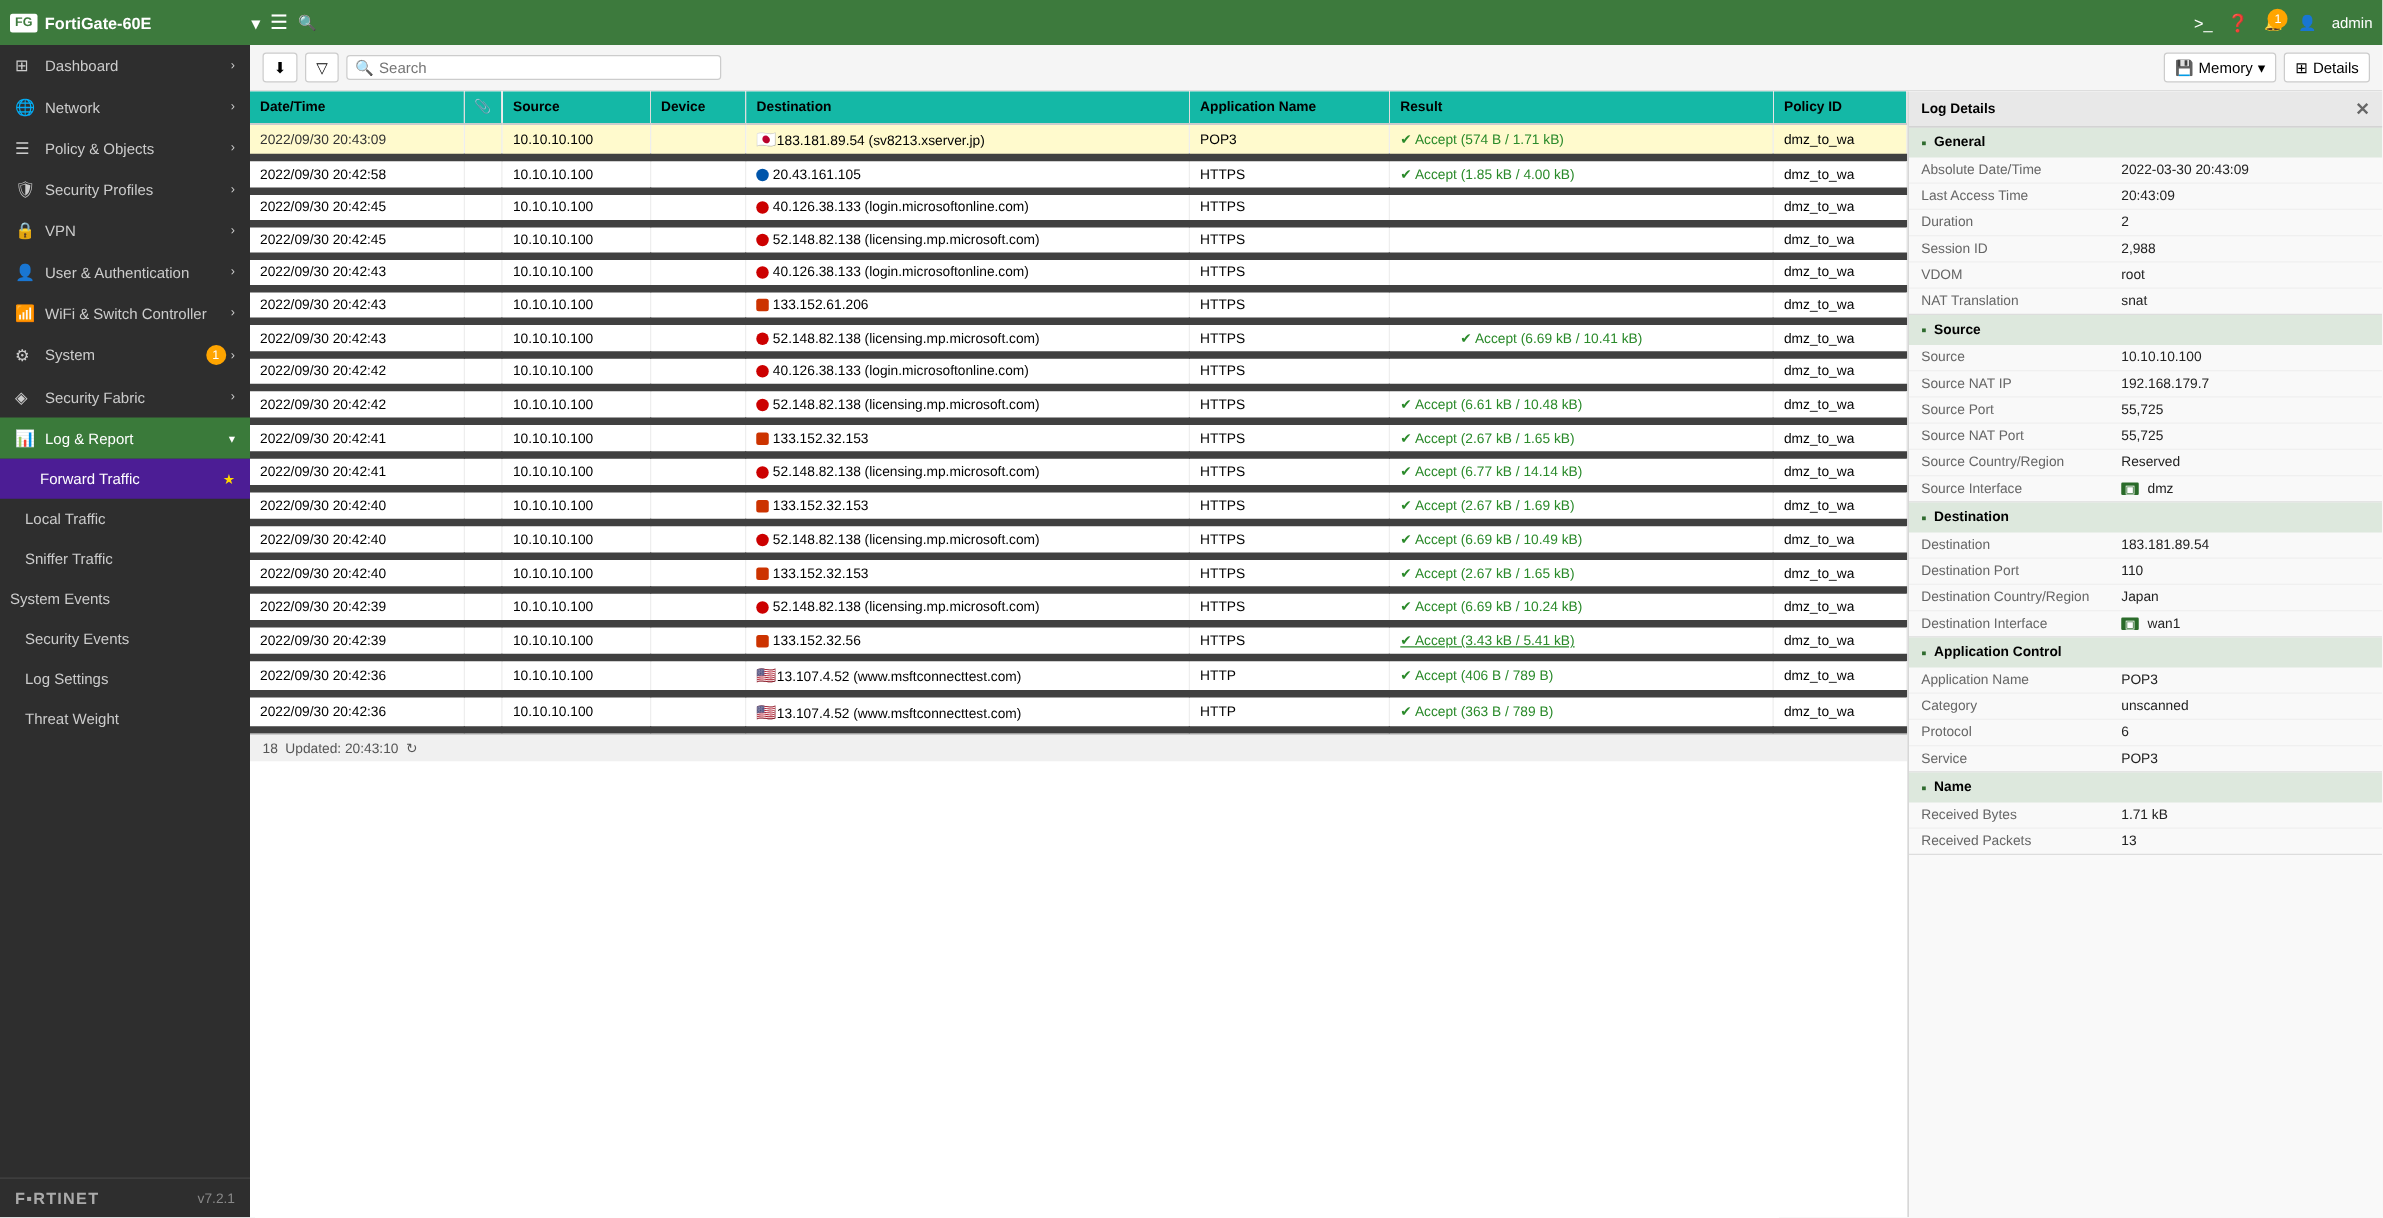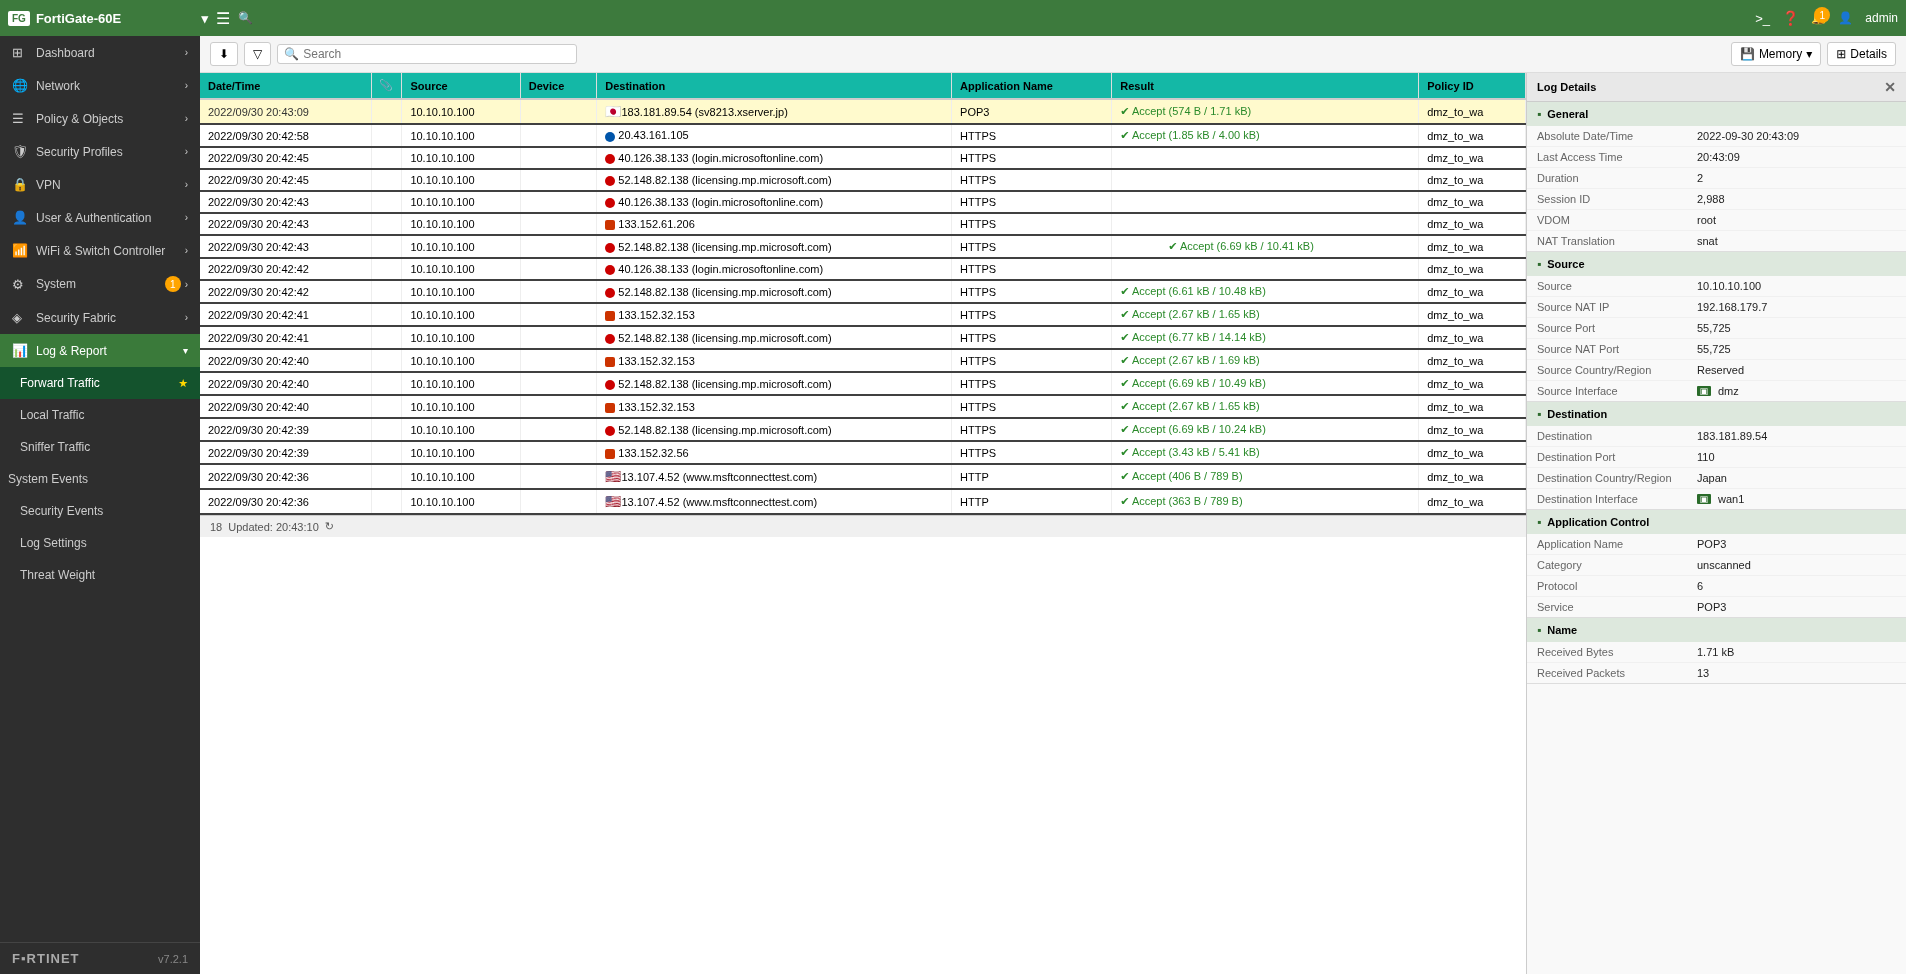--- a/index.html
+++ b/index.html
@@ -50,7 +50,7 @@
     .table-wrapper { flex: 1; overflow: auto; }
     table { width: 100%; border-collapse: collapse; font-size: 11px; }
     thead th { background: #14b8a6; border-bottom: 2px solid #ccc; border-right: 1px solid #ddd; padding: 6px 8px; text-align: left; font-weight: 600; white-space: nowrap; position: sticky; top: 0; z-index: 1; }
-    tbody tr { border-bottom: 2px solid #404040; border-radius: 11px; }
+    tbody tr { border-bottom: 6px solid #404040; border-radius: 11px; }
     tbody tr.selected { background: #fffacd; }
     tbody td { padding: 4px 8px; border-right: 1px solid #eee; white-space: nowrap; }
 

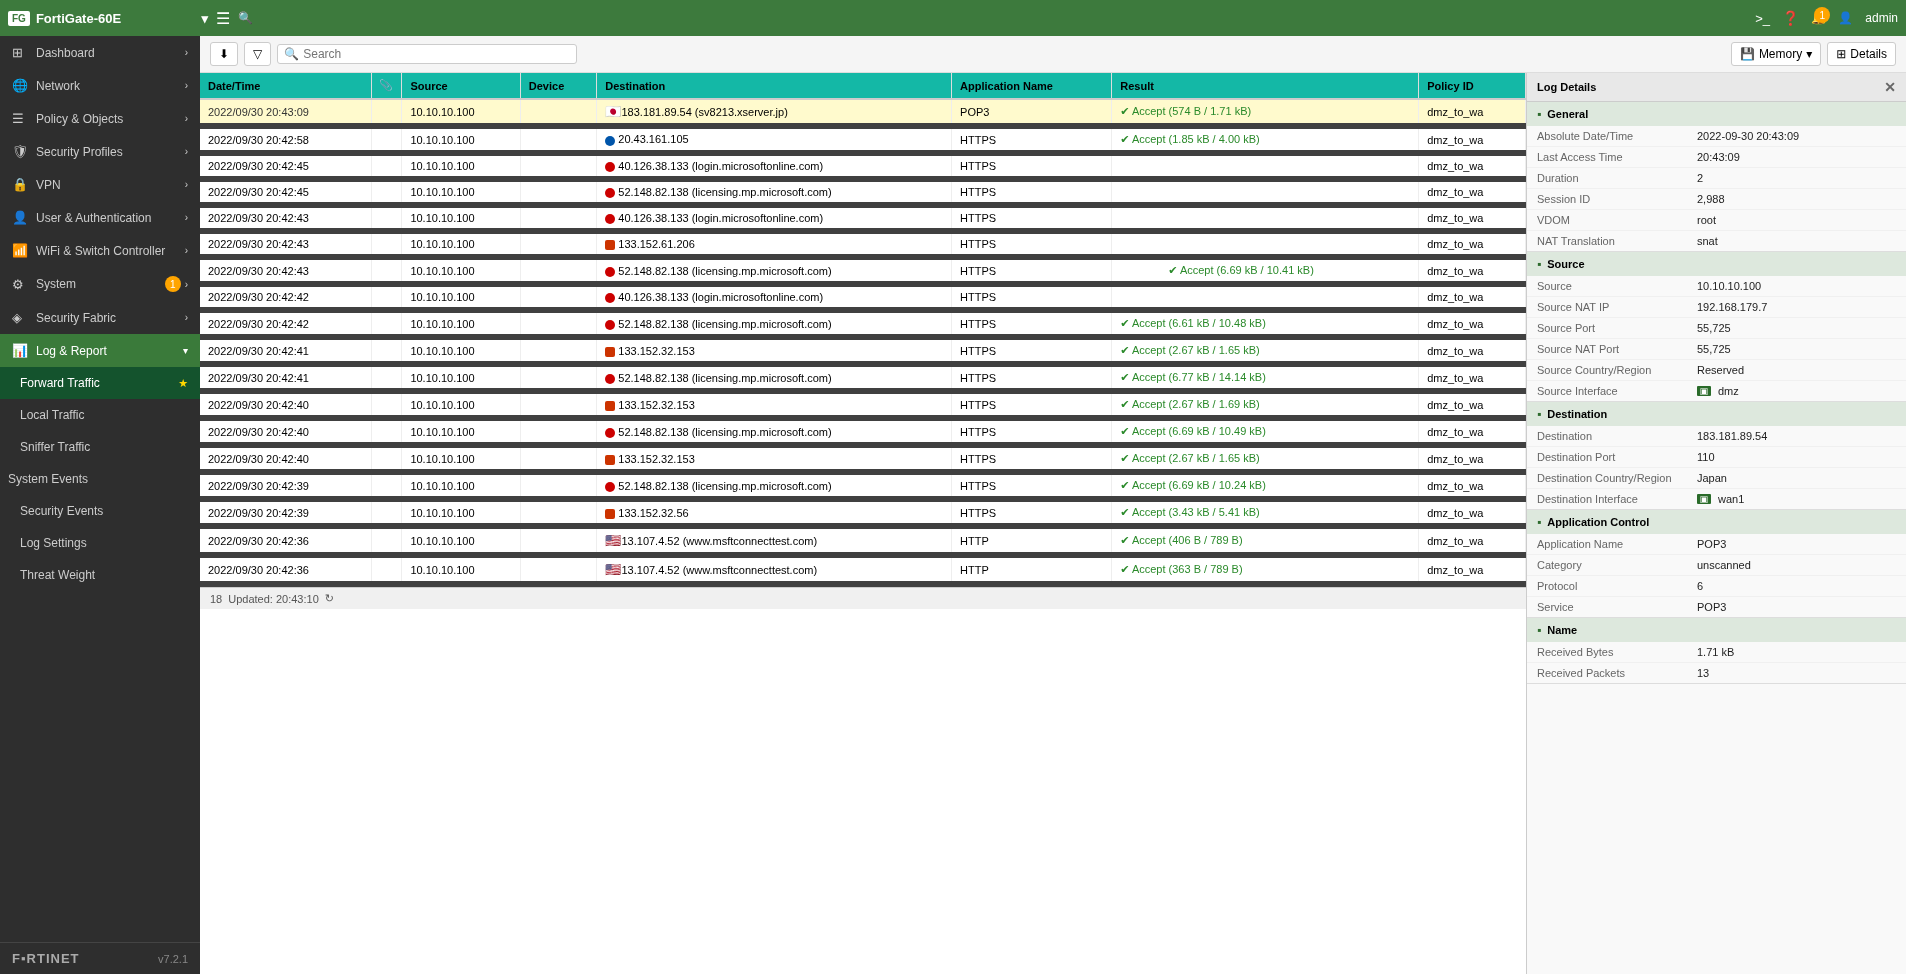--- a/index.html
+++ b/index.html
@@ -430,7 +430,7 @@
           </div>
           <div class="details-row">
             <span class="details-label">Absolute Date/Time</span>
-            <span class="details-value">2022-09-30 20:43:09</span>
+            <span class="details-value">2022-03-30 20:43:09</span>
           </div>
           <div class="details-row">
             <span class="details-label">Last Access Time</span>

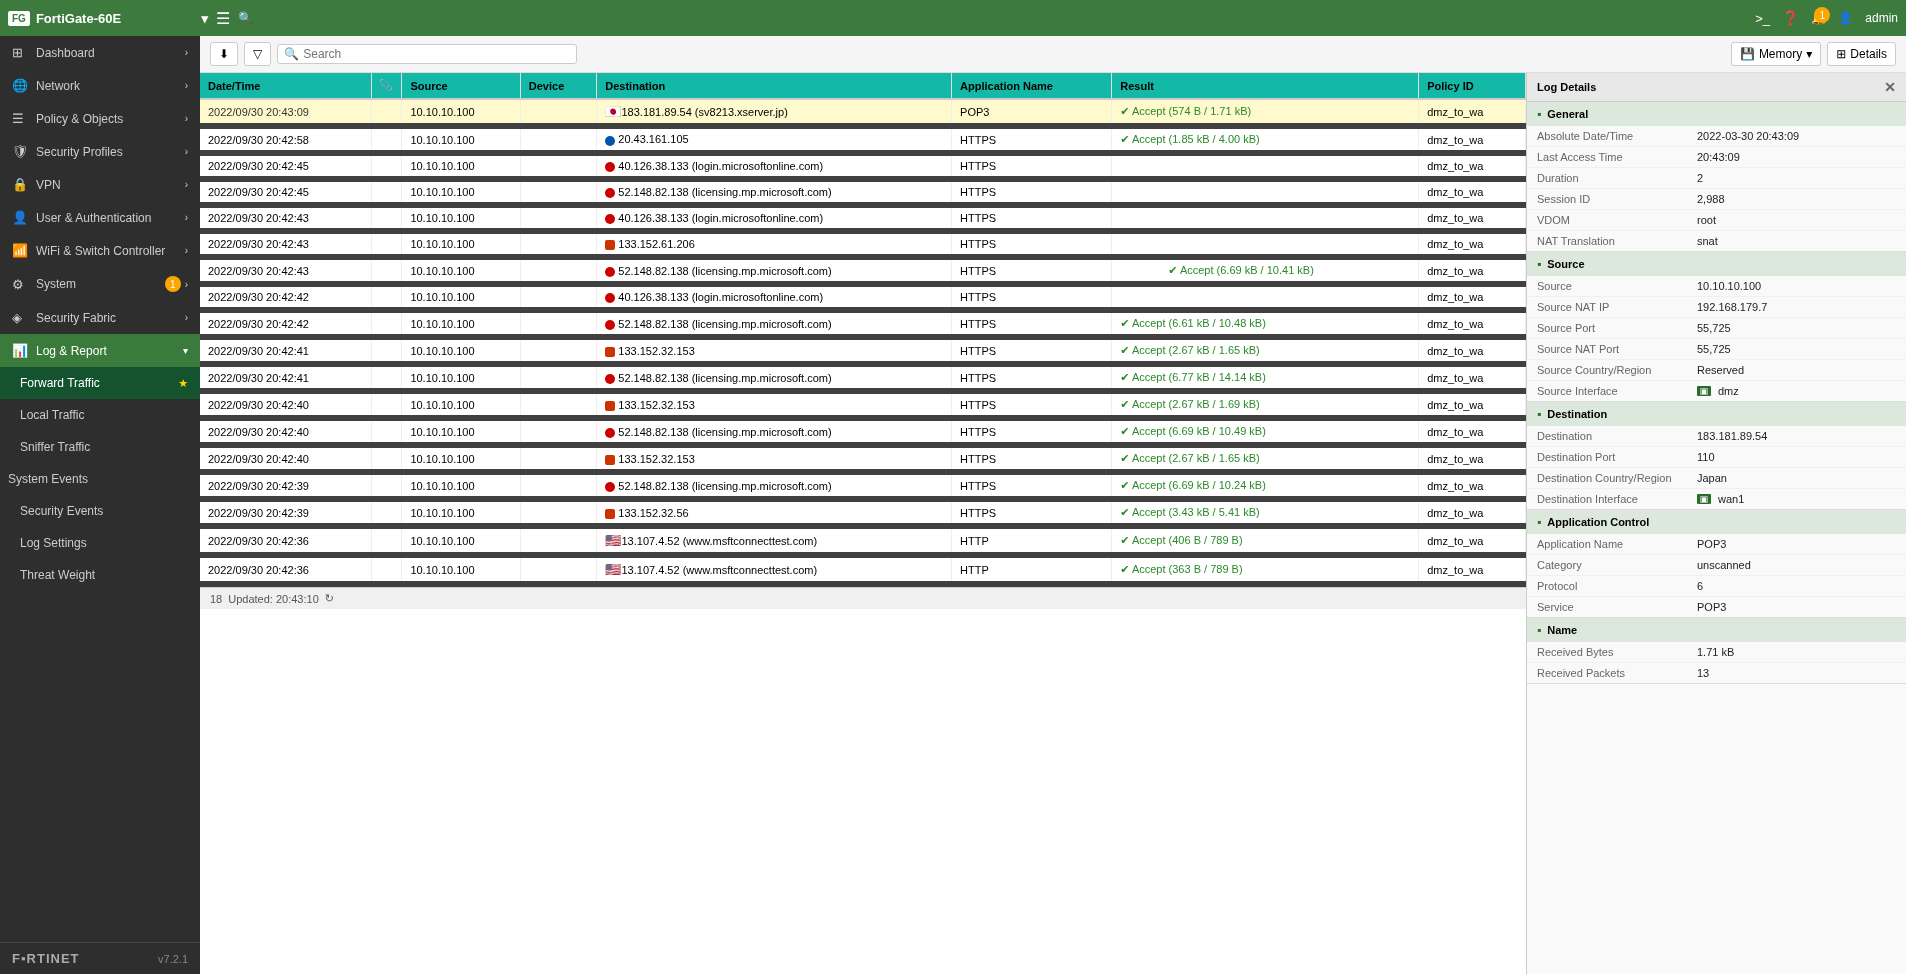--- a/index.html
+++ b/index.html
@@ -152,7 +152,7 @@
       <span class="item-arrow">▾</span>
     </div>
     <div class="sidebar-submenu">
-      <div class="sidebar-item active star-item" style="background:#14532d;color:white;padding-left:20px;">
+      <div class="sidebar-item active star-item" style="background:#4c1d95;color:white;padding-left:32px;">
         <span>Forward Traffic</span>
         <span class="star" style="margin-left:auto;color:#ffd700;">★</span>
       </div>

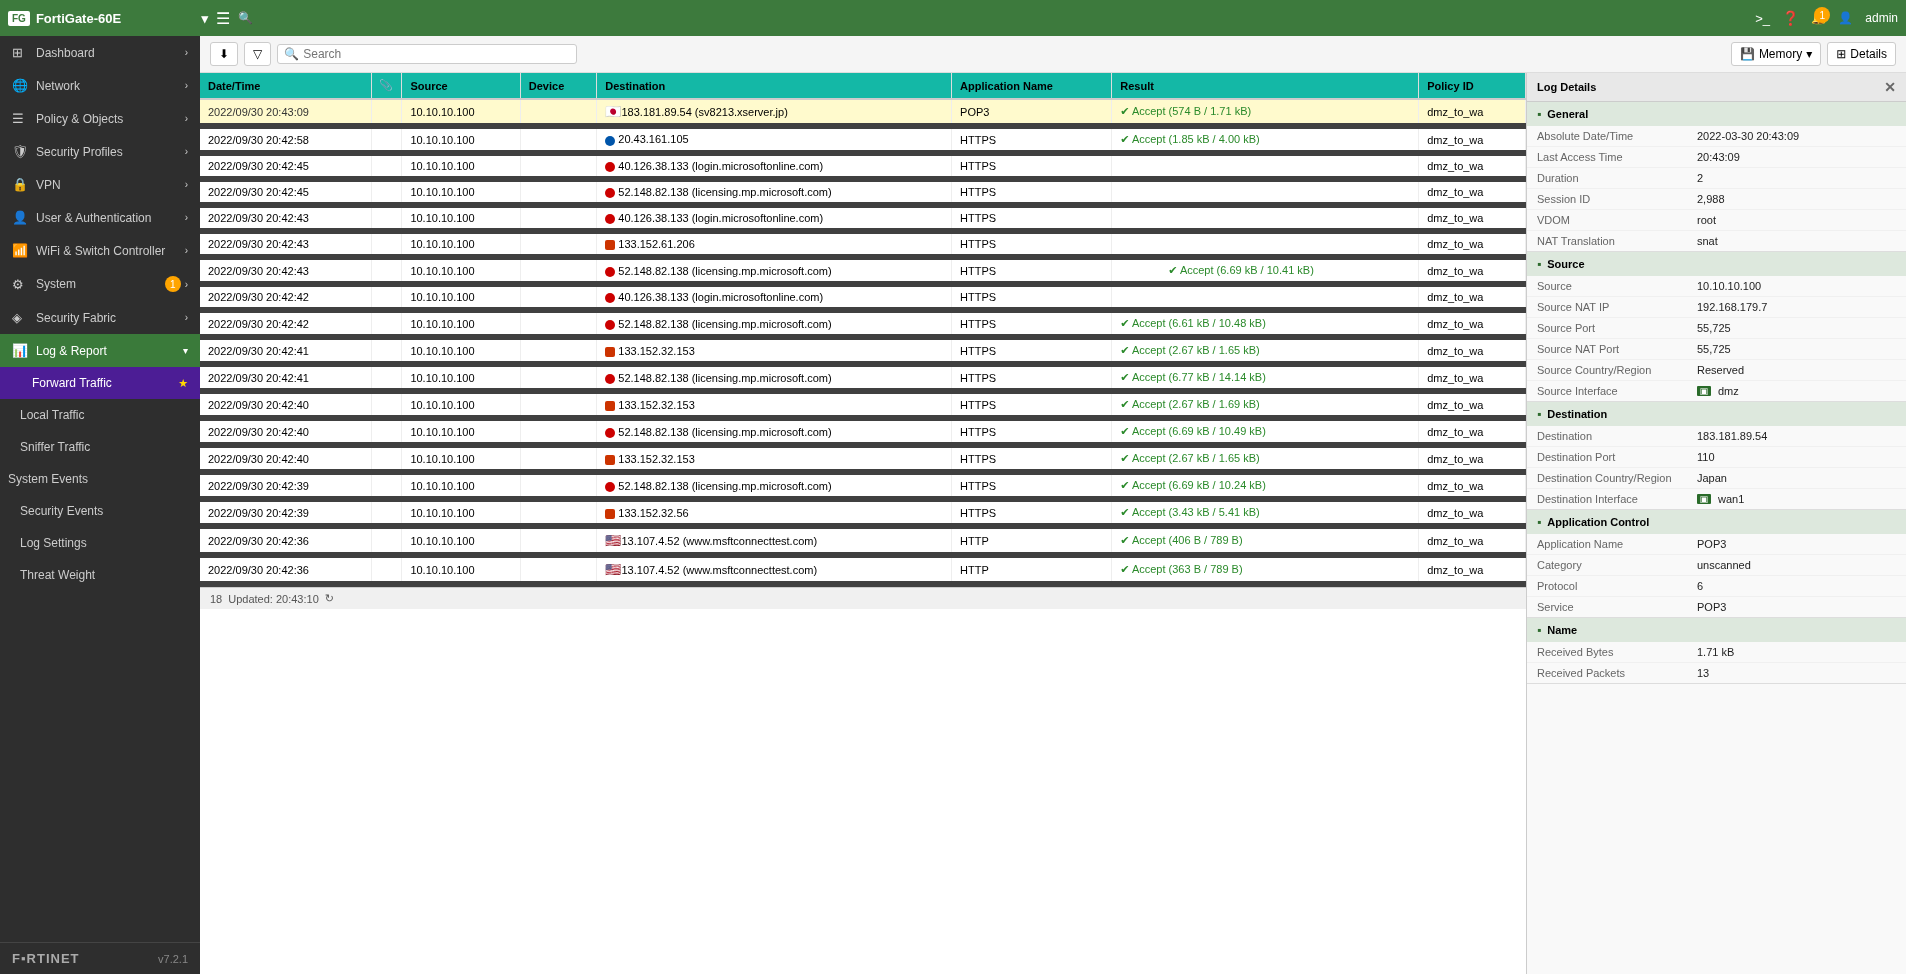--- a/index.html
+++ b/index.html
@@ -384,7 +384,7 @@
       <td></td>
       <td><span style="display:inline-block;width:10px;height:10px;background:#cc3300;border-radius:2px;margin-right:3px;vertical-align:middle;"></span>133.152.32.56</td>
       <td>HTTPS</td>
-      <td><span style="color:#2a8a2a;">✔ Accept (3.43 kB / 5.41 kB)</span></td>
+      <td><span style="color:#2a8a2a;text-decoration:underline;">✔ Accept (3.43 kB / 5.41 kB)</span></td>
       <td>dmz_to_wa</td>
     </tr>
               <tr>

